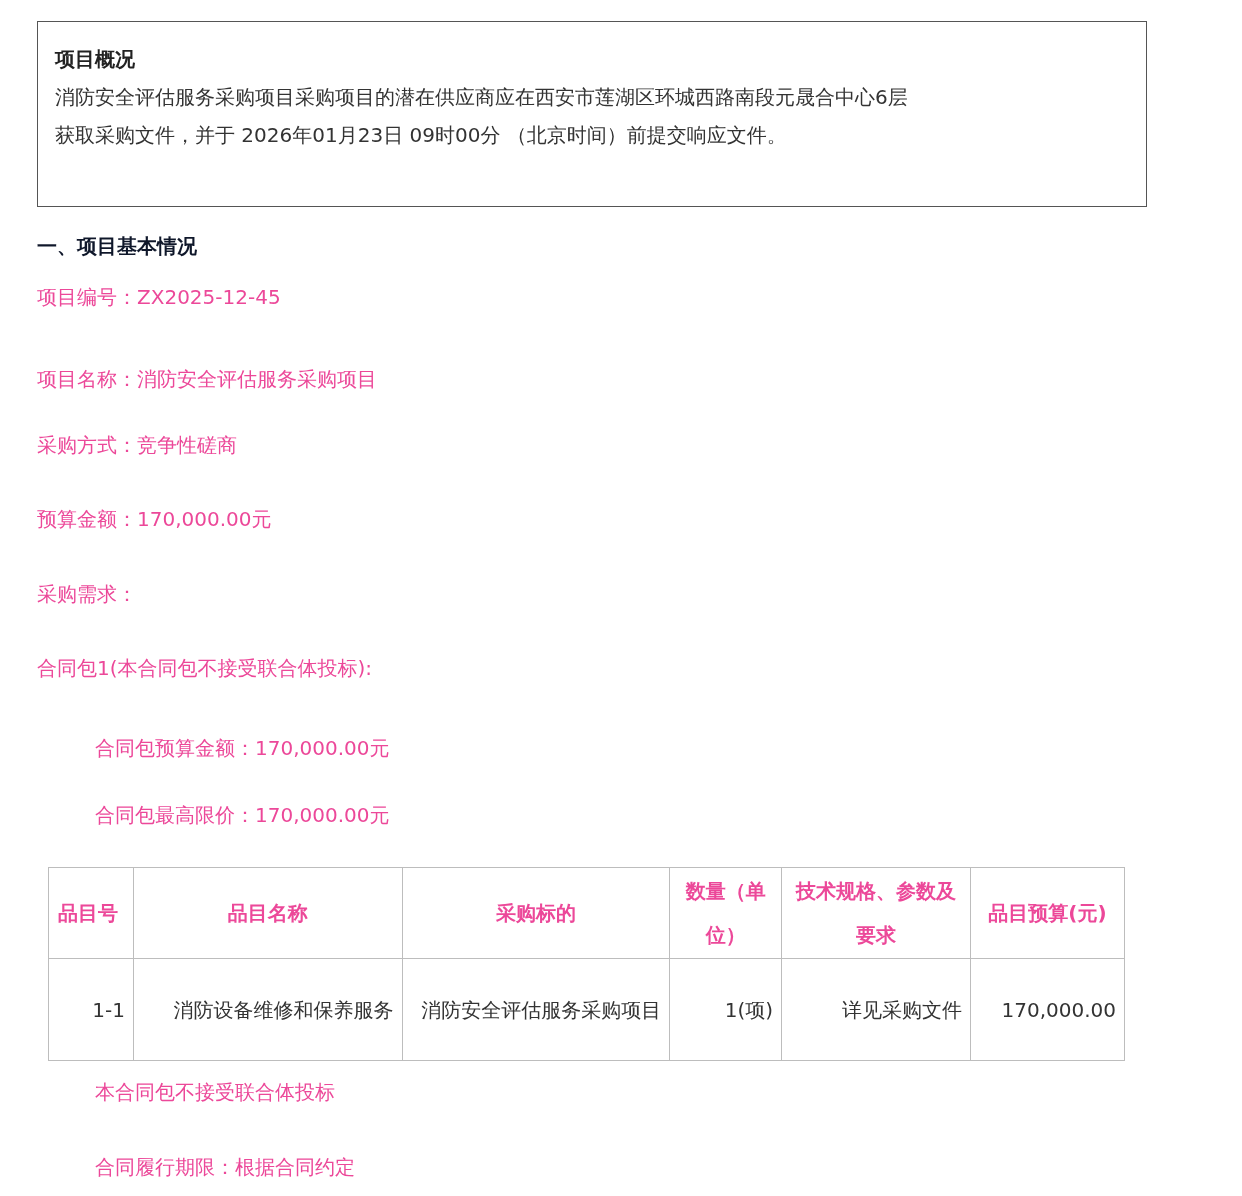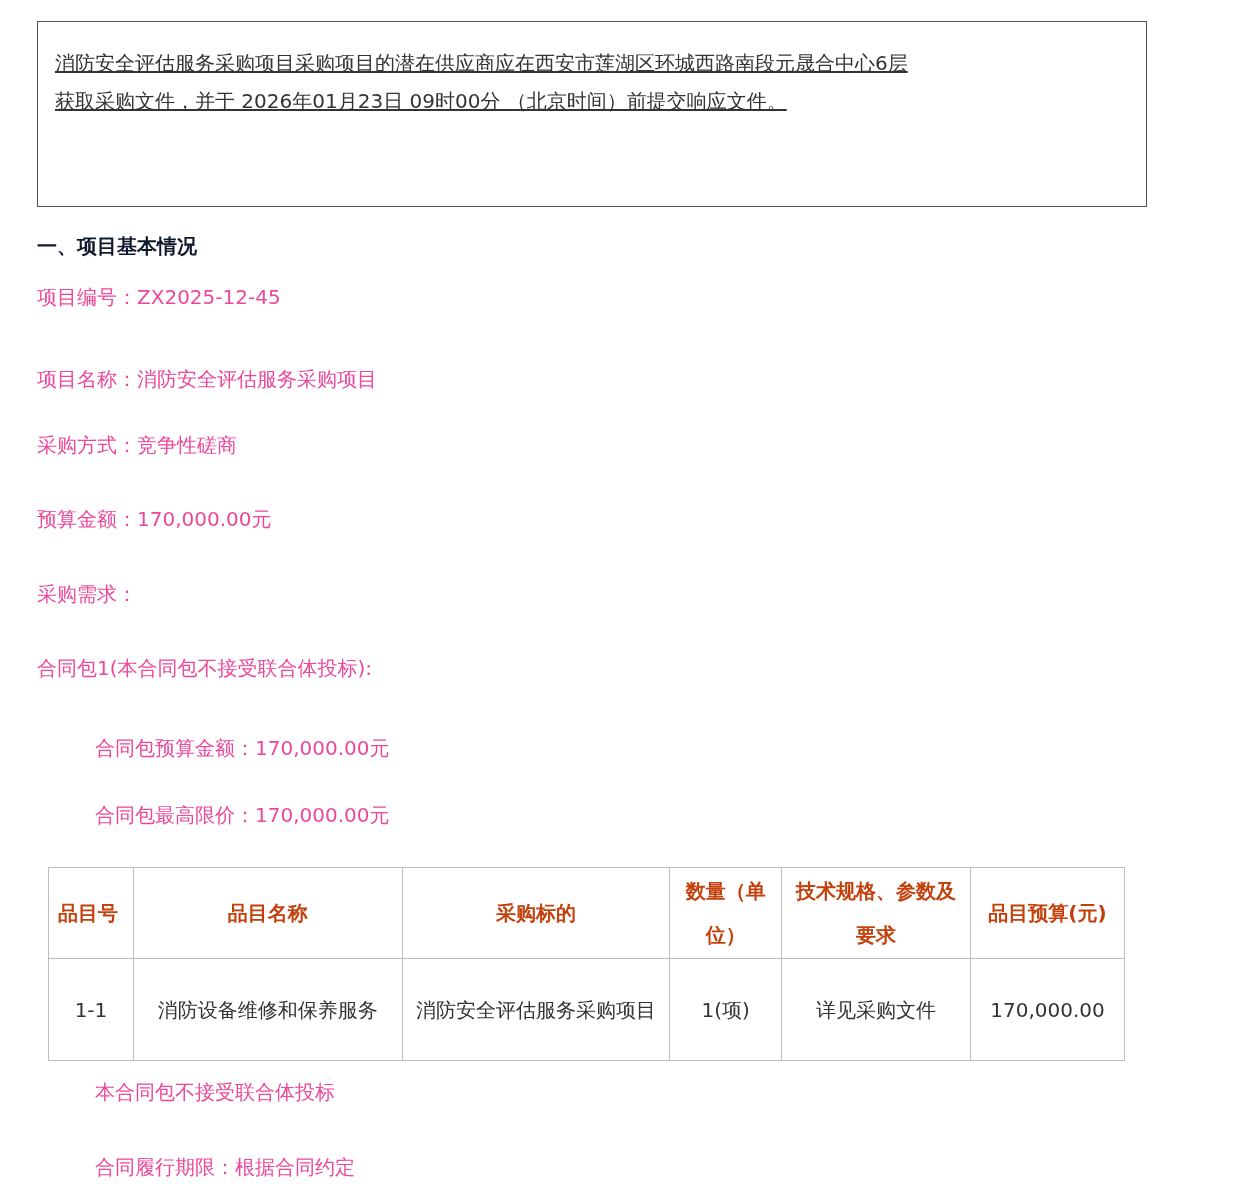--- a/index.html
+++ b/index.html
@@ -95,6 +95,7 @@
 <body>
 
 <div class="summary-box">
+  <div class="summary-title">项目概况</div>
   <div class="summary-line">消防安全评估服务采购项目采购项目的潜在供应商应在西安市莲湖区环城西路南段元晟合中心6层</div>
   <div class="summary-line">获取采购文件，并于 2026年01月23日 09时00分 （北京时间）前提交响应文件。</div>
 </div>

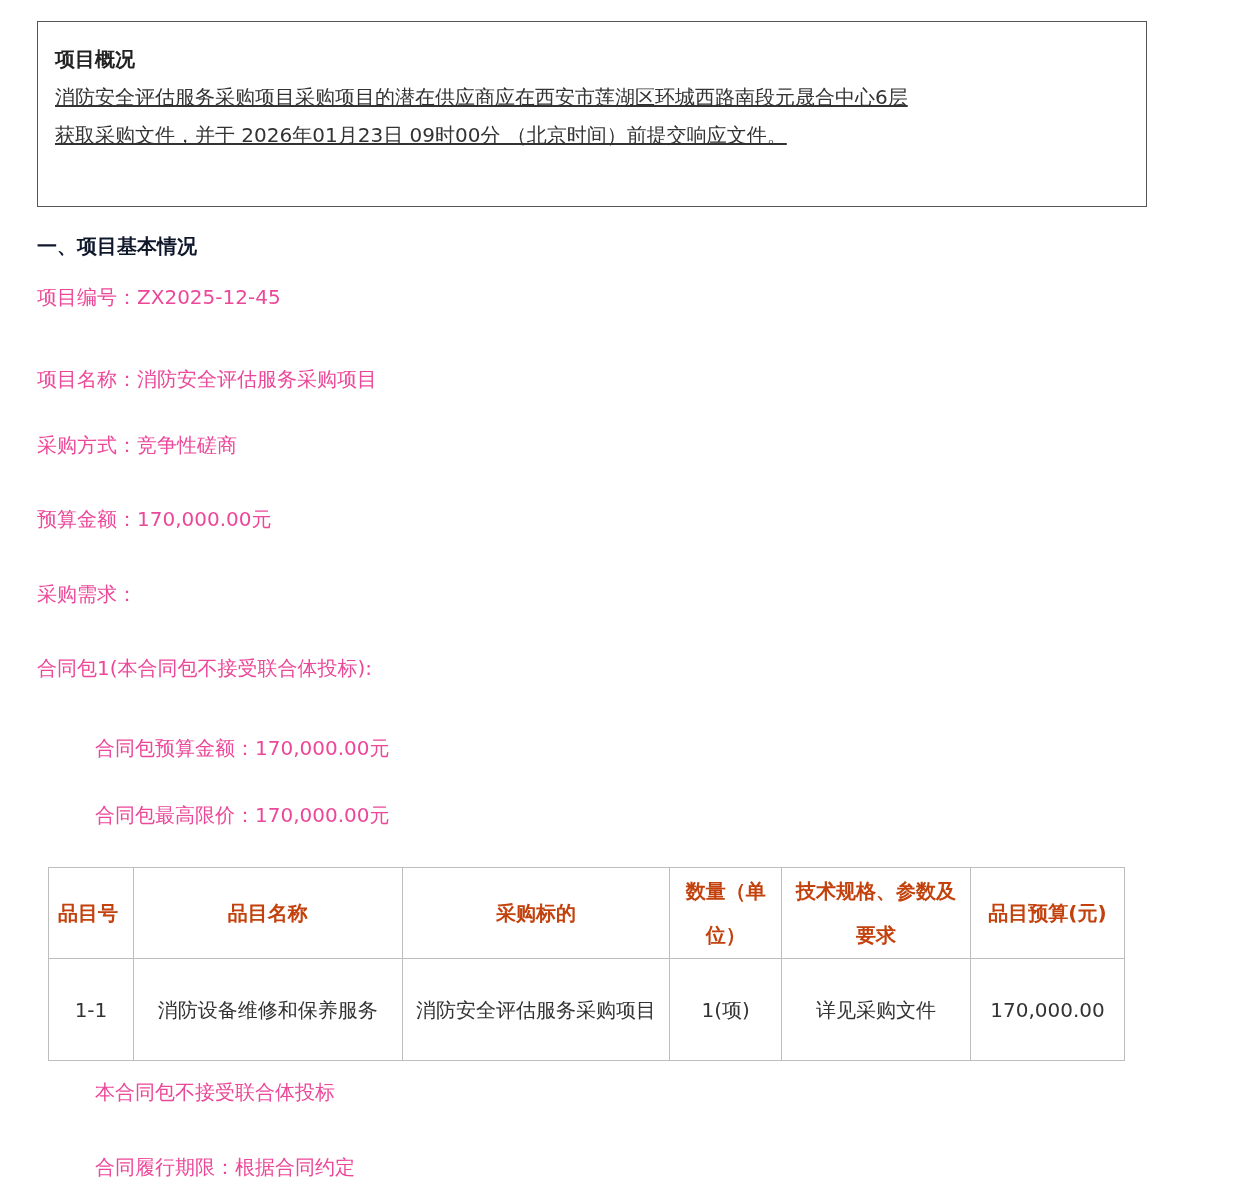--- a/index.html
+++ b/index.html
@@ -37,7 +37,6 @@
       line-height: 38px;
       color: #333333;
       white-space: nowrap;
-      text-decoration: underline;
     }
     .section-heading {
       position: absolute;

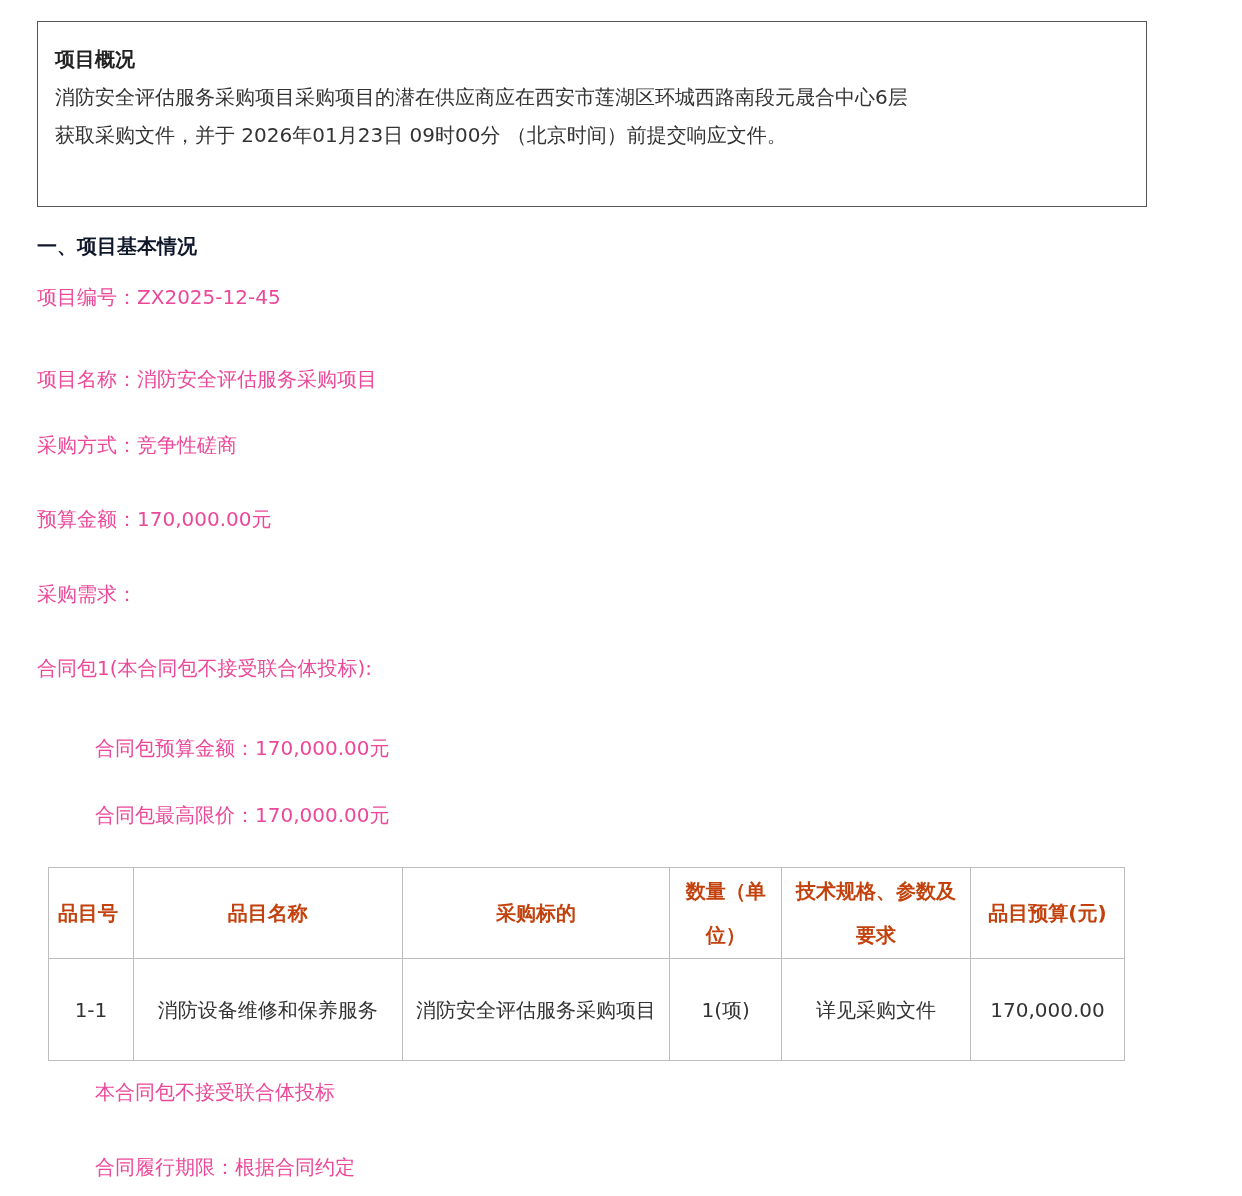--- a/index.html
+++ b/index.html
@@ -75,7 +75,7 @@
     }
     table.items th {
       font-weight: bold;
-      color: #c2410c;
+      color: #ec4899;
       height: 90px;
       text-align: center;
     }

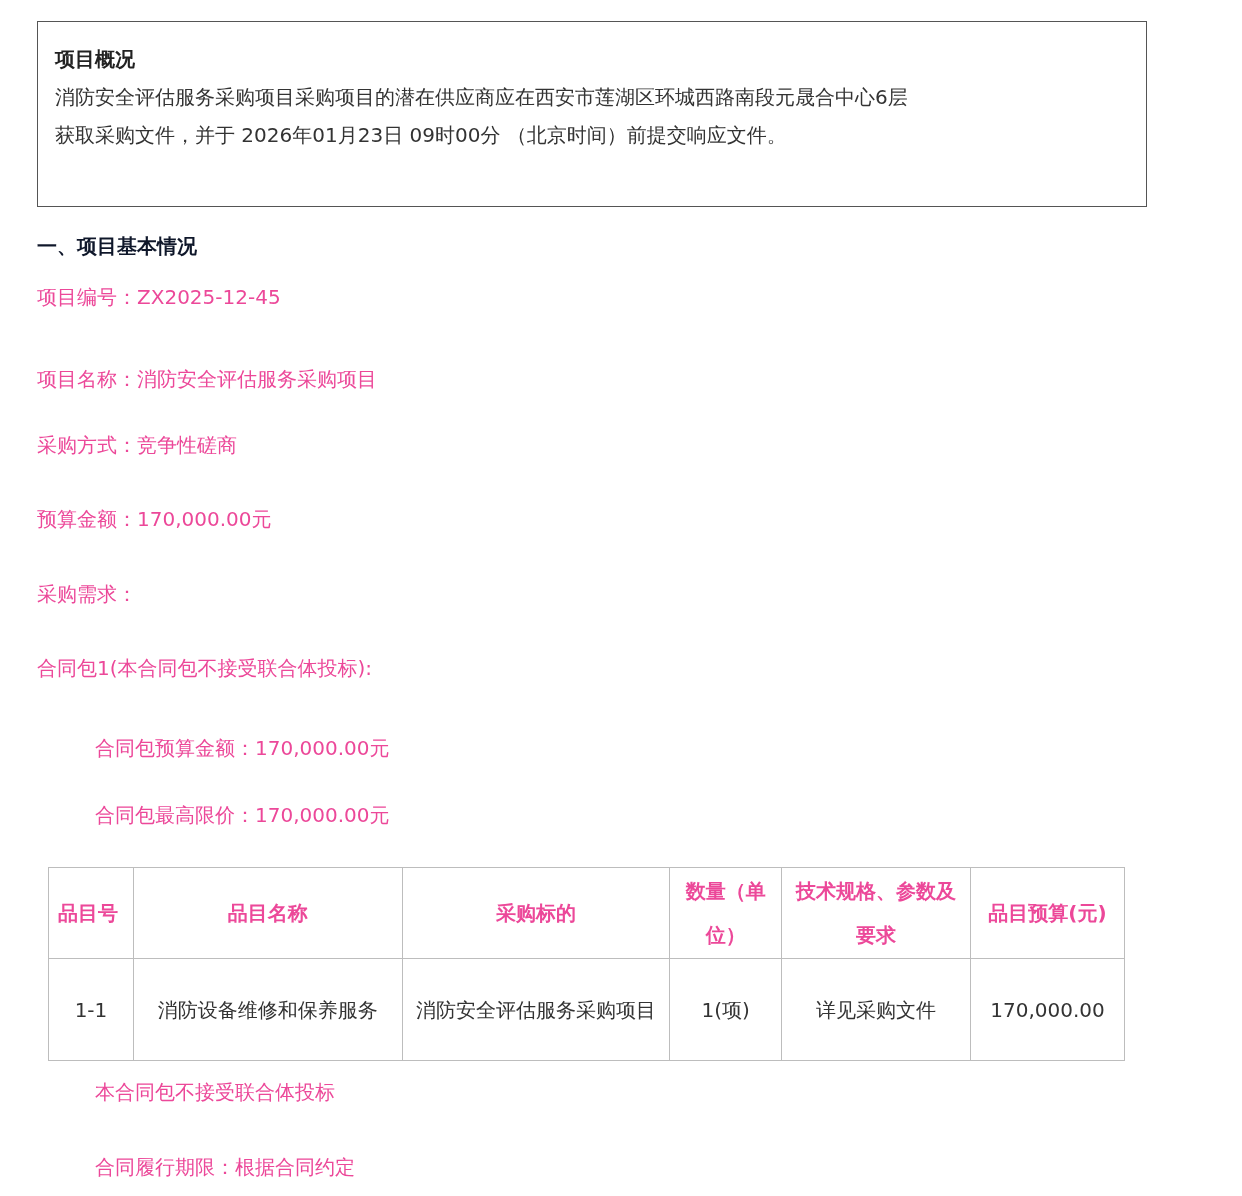--- a/index.html
+++ b/index.html
@@ -81,7 +81,7 @@
     }
     table.items td {
       height: 101px;
-      text-align: center;
+      text-align: right;
     }
     col.c1 { width: 85px; }
     col.c2 { width: 269px; }

